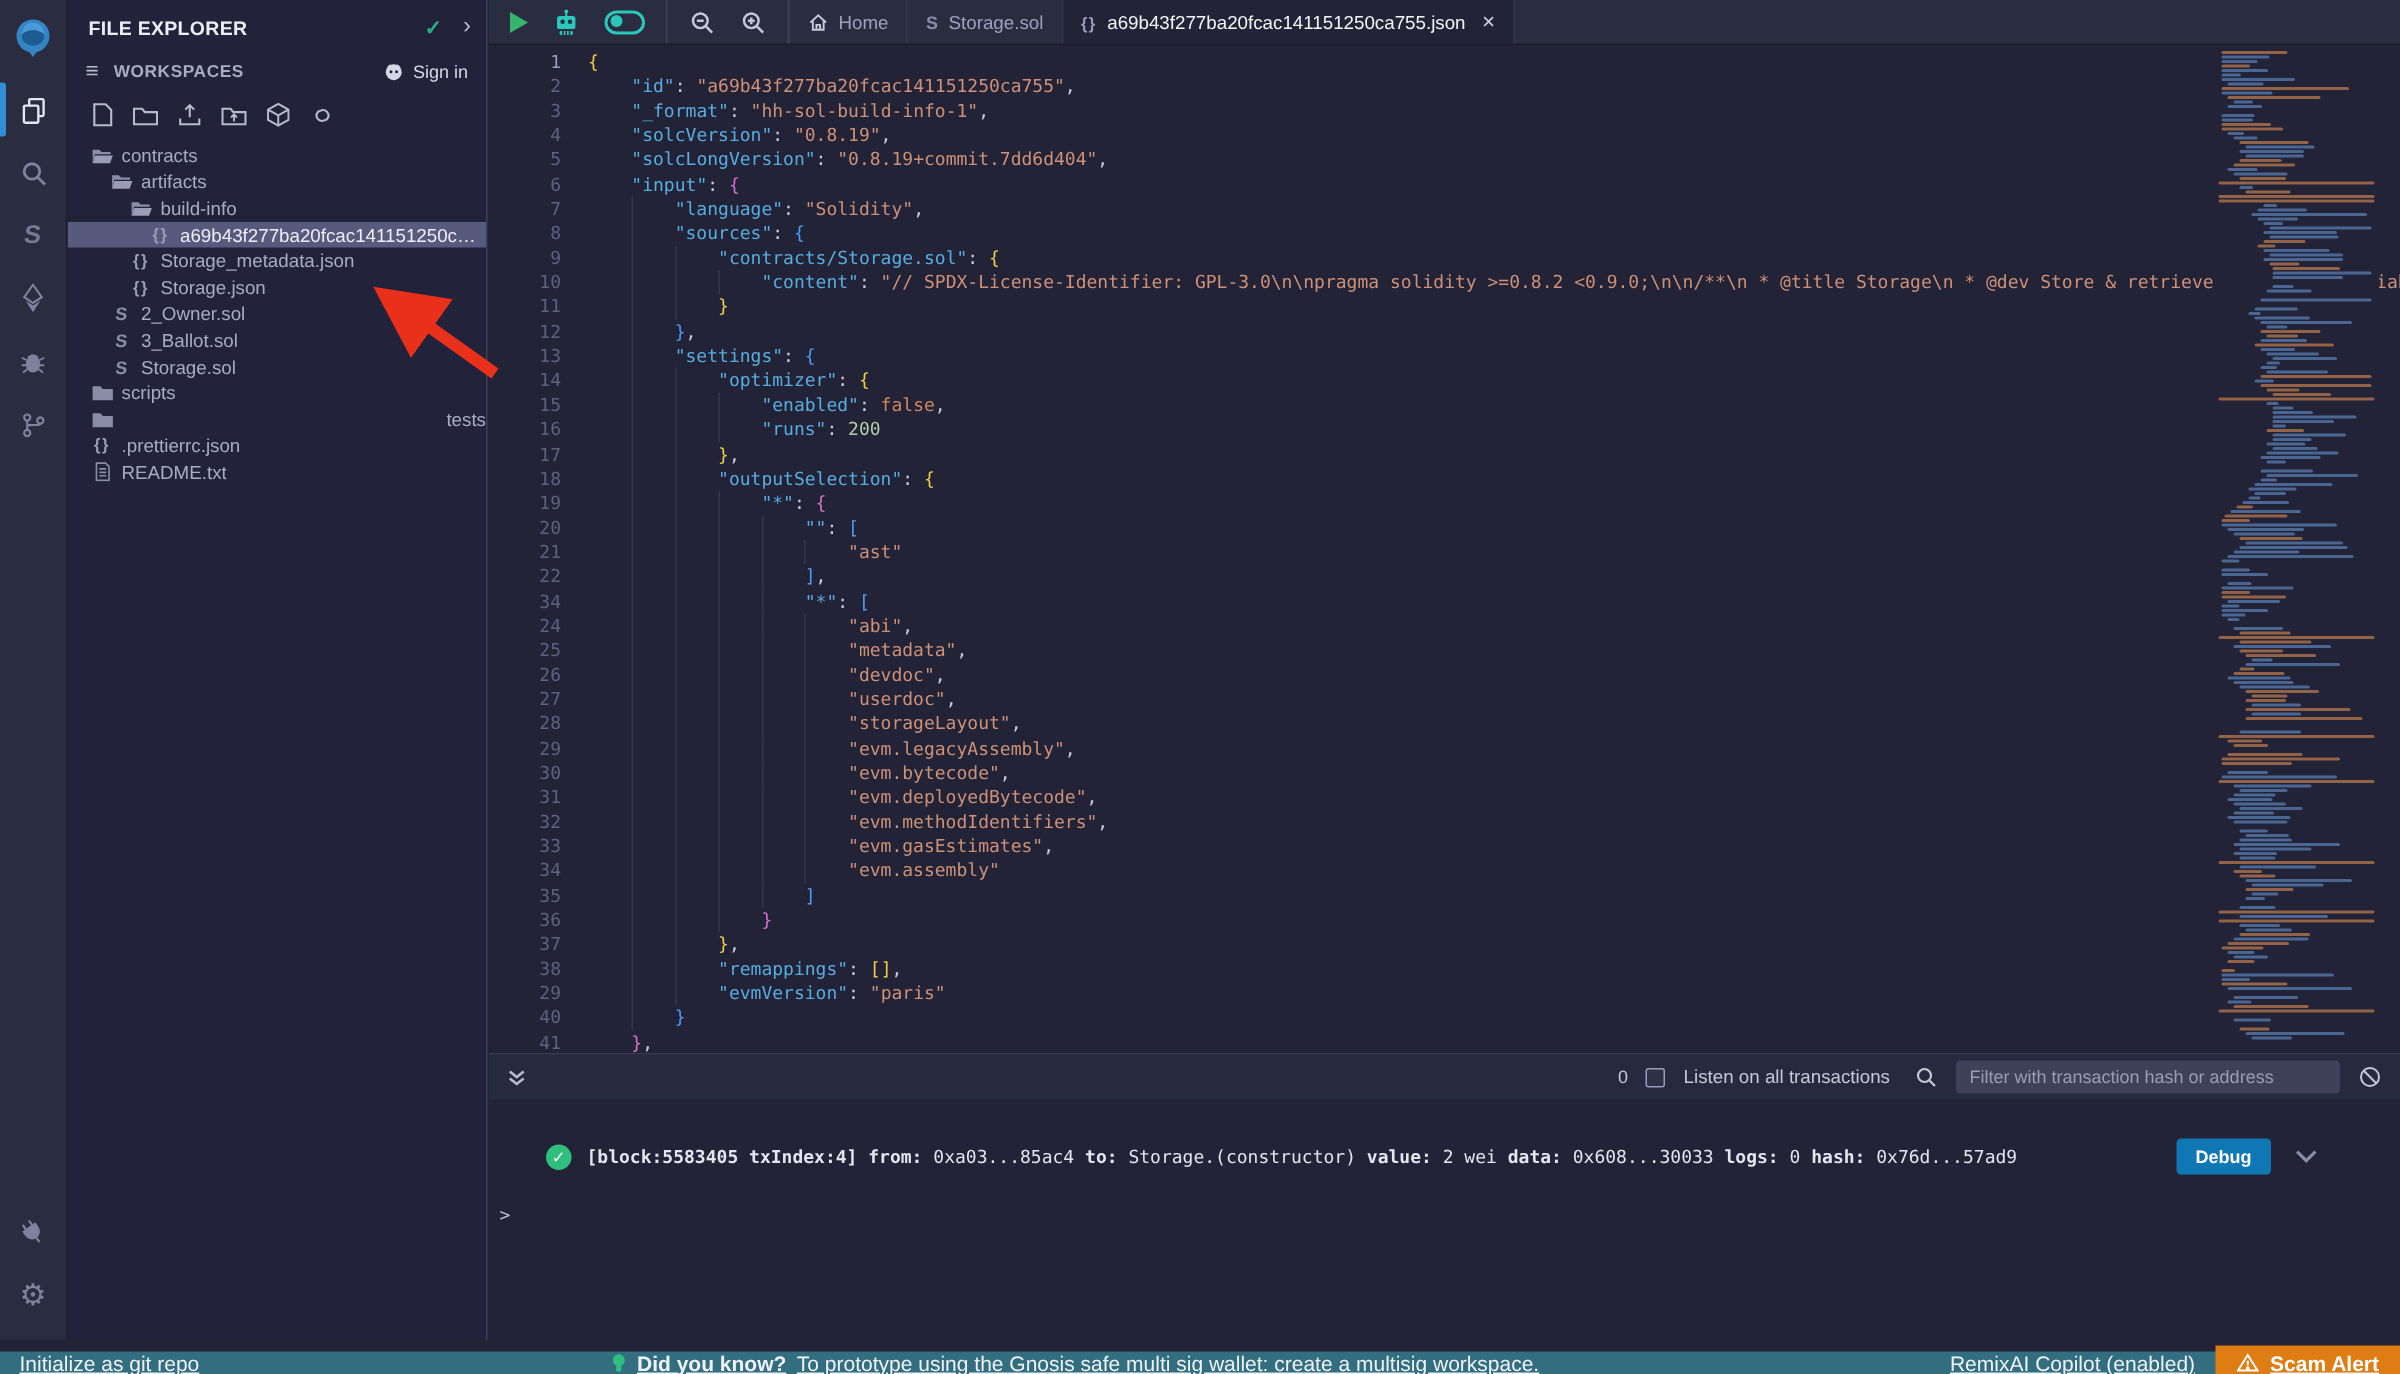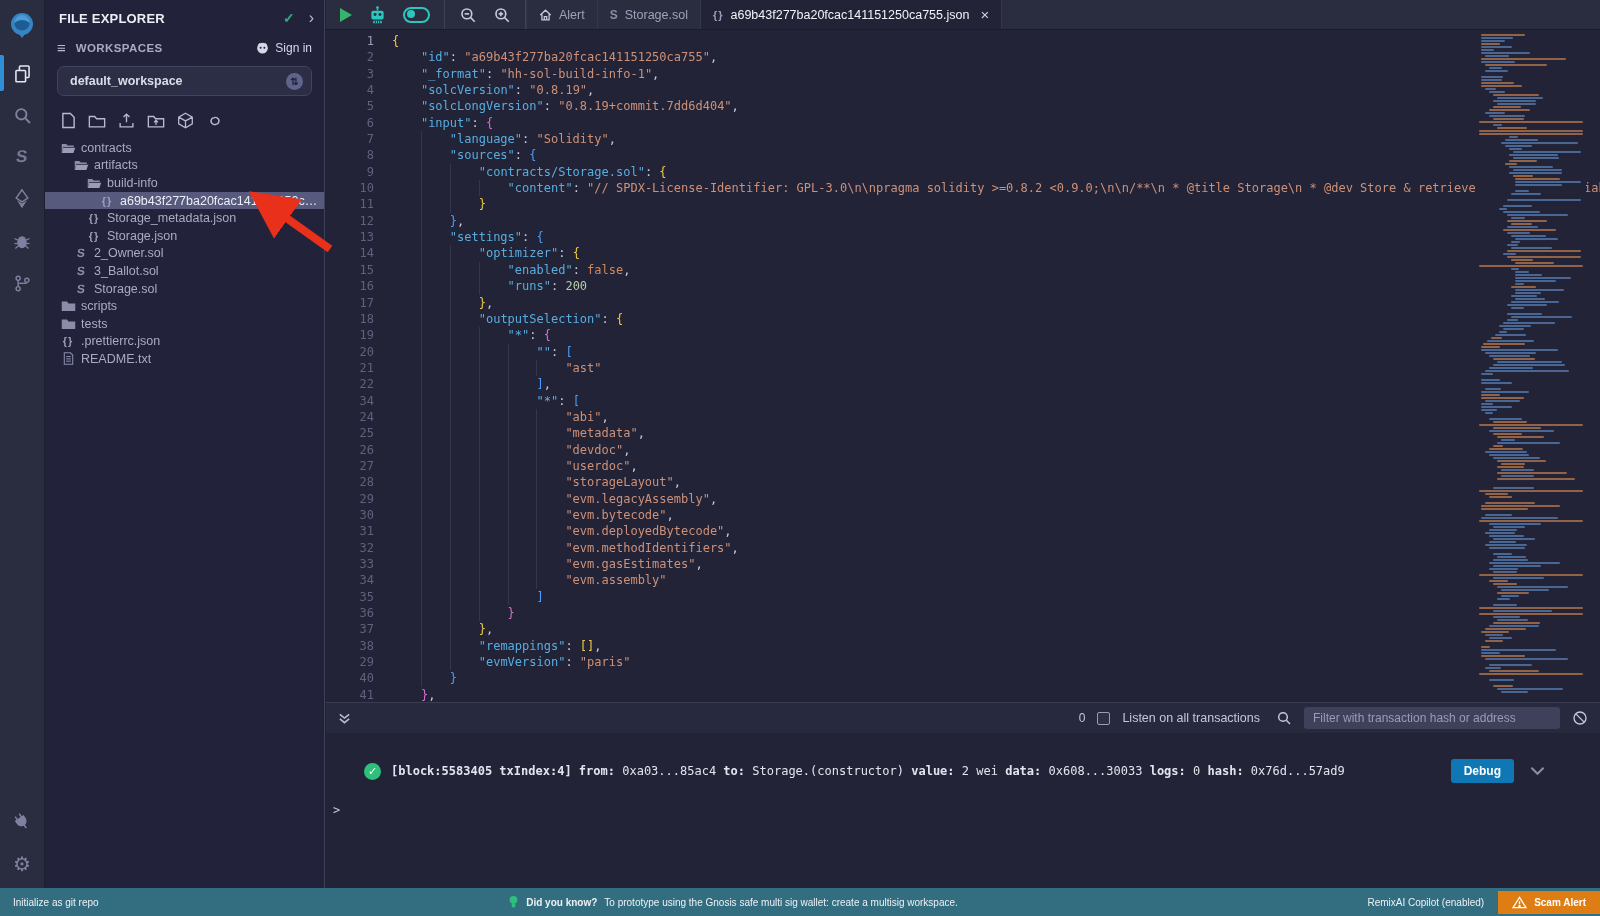--- a/index.html
+++ b/index.html
@@ -404,7 +404,7 @@
               <path d="M1.5 7.5 L8 1.5 L14.5 7.5 M3.5 6.5 V13.5 H12.5 V6.5 M6.5 13.5 V9.5 h3 v4"></path>
             </svg>
           </span>
-          <span>Alert</span>
+          <span>Home</span>
         </div>
         <div class="tab">
           <span><span class="sglyph">S</span></span>

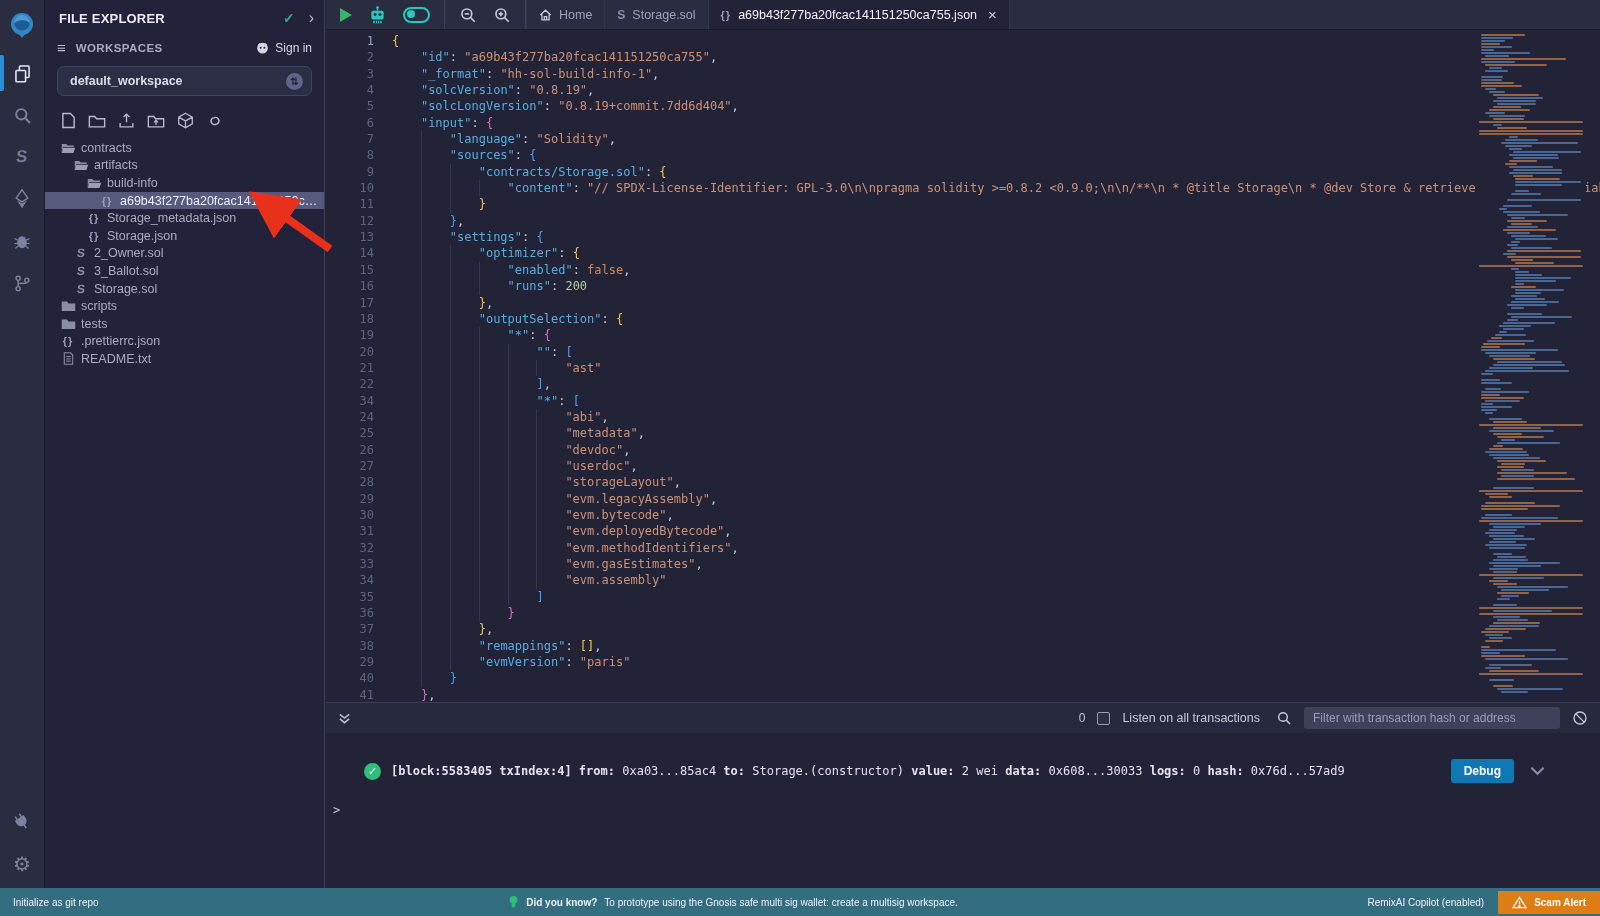--- a/index.html
+++ b/index.html
@@ -218,10 +218,6 @@
       </svg>
       <span>Sign in</span>
     </span>
-  </div>
-  <div class="ws-select">
-    <span class="ws-name">default_workspace</span>
-    <span class="ws-updown">⇅</span>
   </div>
   <div class="fe-tools">
     <span class="tbtn">

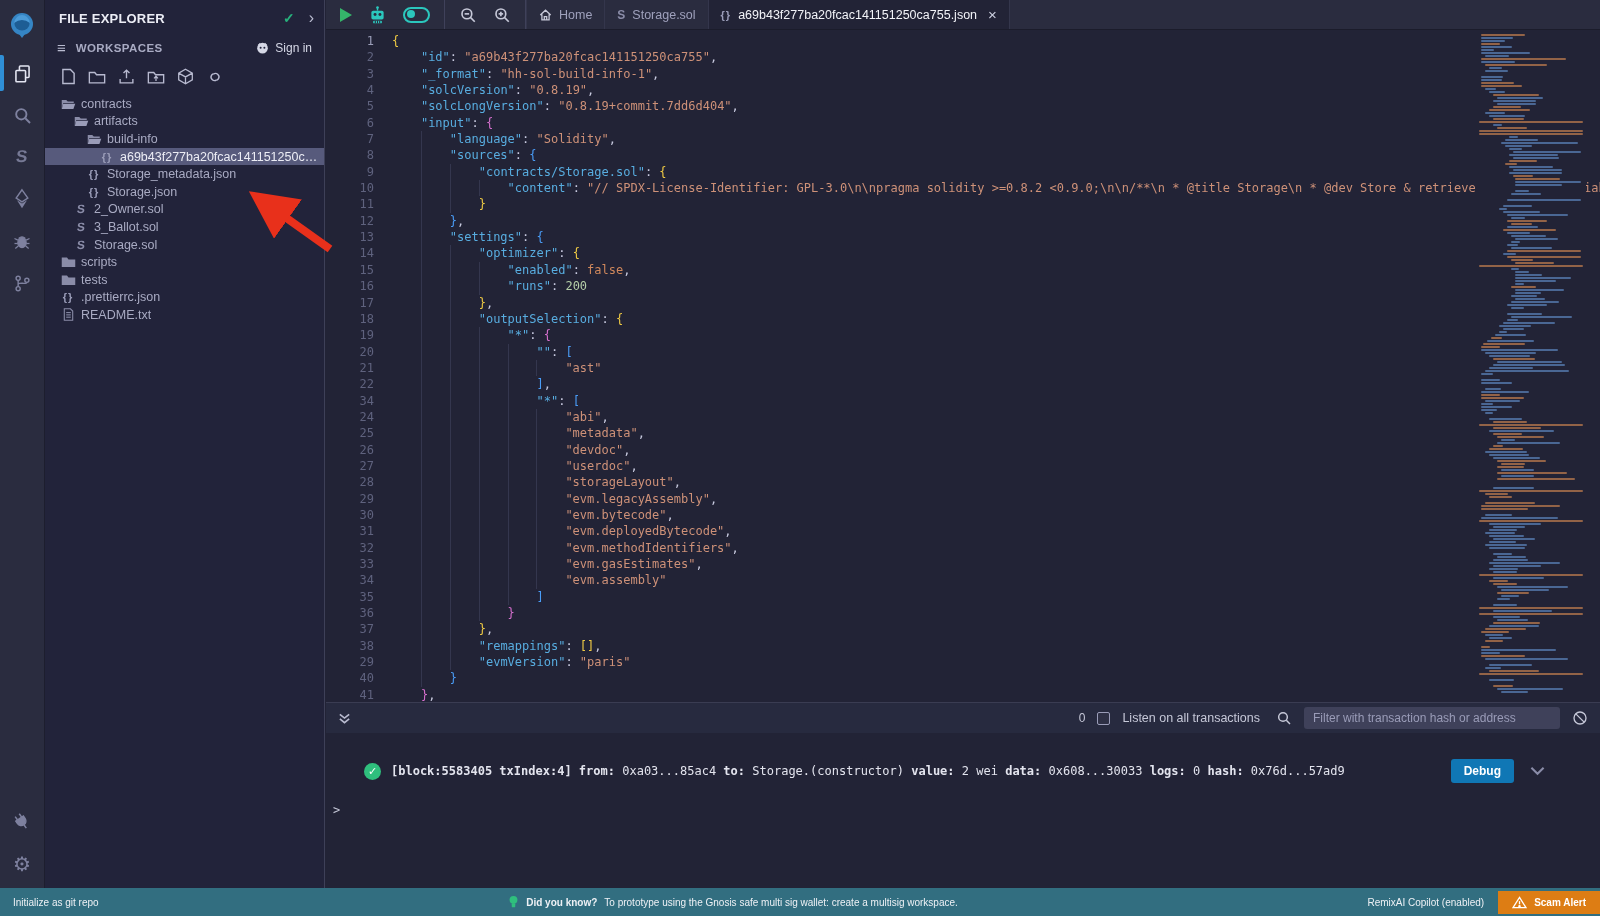--- a/index.html
+++ b/index.html
@@ -324,7 +324,7 @@
         </span>
         <span class="tlabel">scripts</span>
       </div>
-      <div class="trow" style="padding-left: 14px;">
+      <div class="trow" style="padding-left: 14px; justify-content: space-between;">
         <span class="ticon">
           <svg width="15" height="12" viewBox="0 0 20 15" fill="#8a8ca8">
             <path d="M1 1.5 h7 l2 2.5 h9 v10 h-18 z"></path>

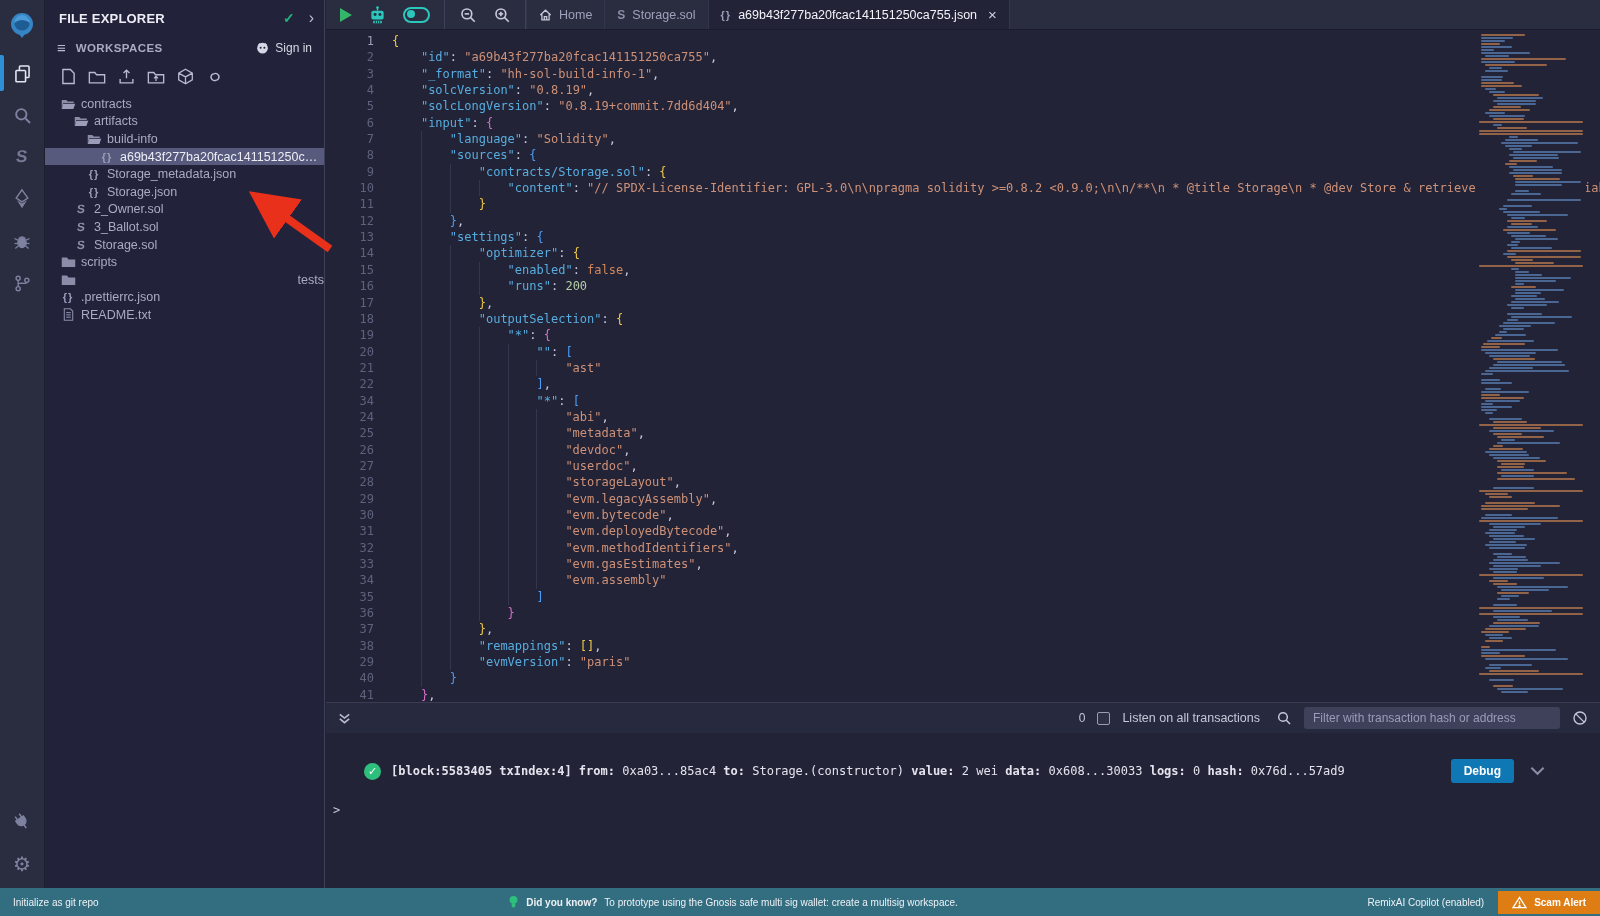--- a/index.html
+++ b/index.html
@@ -120,8 +120,8 @@
 
   
   .statusbar {
-    position:absolute; left:0; right:0; bottom:0; height:28px; background:#326e80;
-    display:flex; align-items:center; color:#eef1f5; font-size:10px; z-index:10;
+    position:absolute; left:0; right:0; bottom:0; height:15px; background:#326e80;
+    display:flex; align-items:center; color:#eef1f5; font-size:14px; z-index:10;text-decoration:underline;
   }
   .sb-left { margin-left:13px; }
   .sb-center { margin:0 auto; display:flex; align-items:center; gap:7px; }

